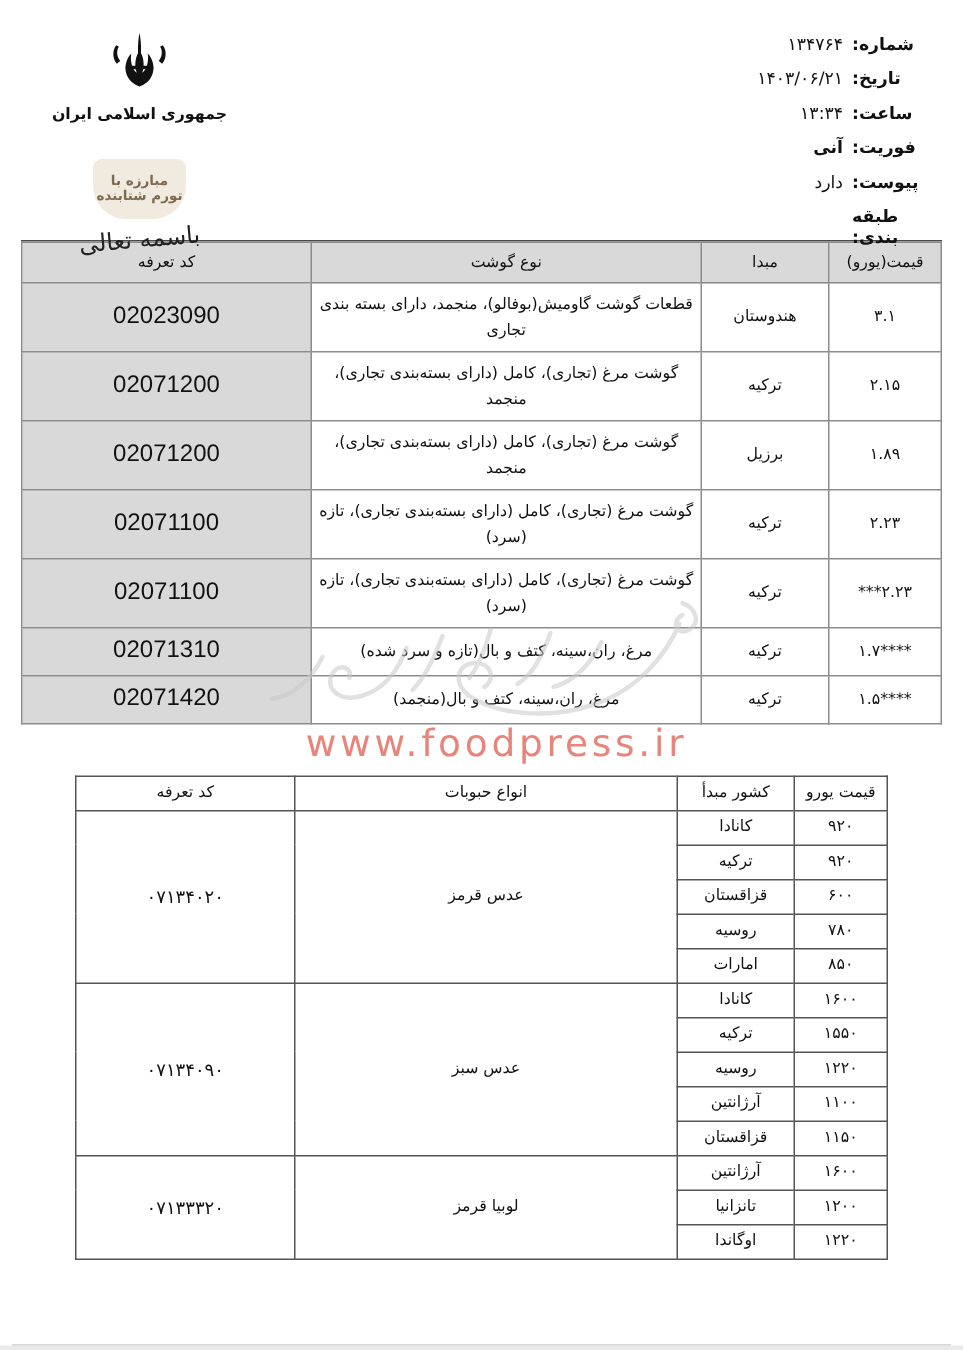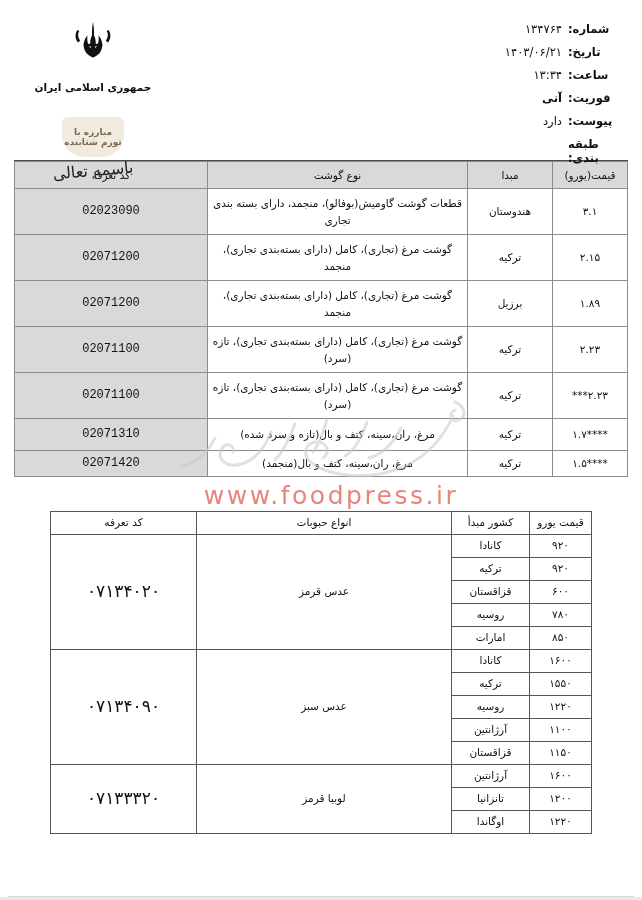--- a/index.html
+++ b/index.html
@@ -89,7 +89,7 @@
     width:46px;height:44px;margin:0 auto;
   }
   .center-line{
-    font-size:10.5px;color:#111;margin-top:13px;font-weight:bold;
+    font-size:10.5px;color:#111;margin-top:2px;font-weight:bold;
   }
   .seal{
     margin:24px auto 0 auto;

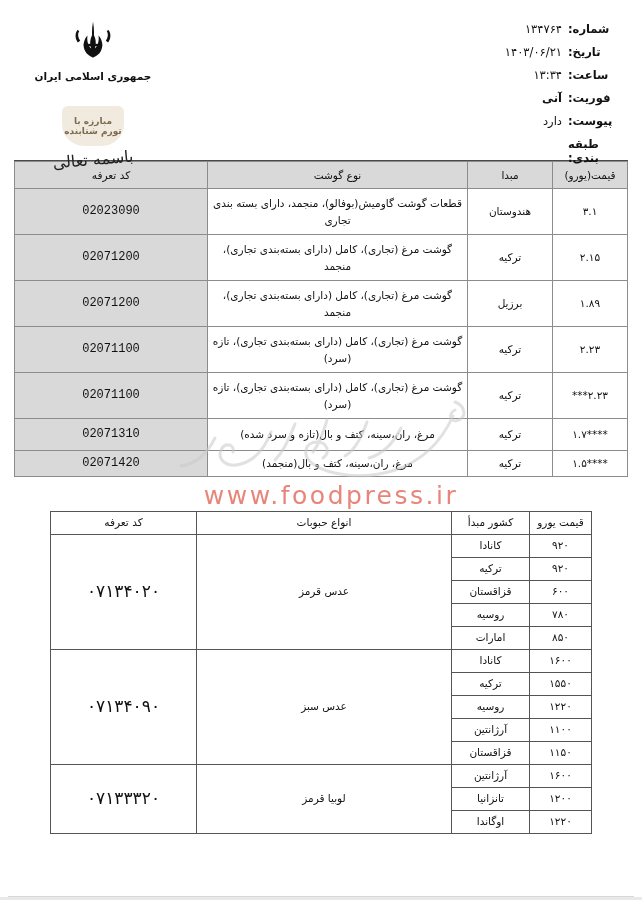--- a/index.html
+++ b/index.html
@@ -172,8 +172,8 @@
   }
   table.t1 td.code{
     background:#d9d9d9;
-    font-family:Liberation Mono, monospace;
-    font-size:12px;
+    font-family:Liberation Sans, sans-serif;
+    font-size:16px;
     direction:ltr;
   }
   .c-price{width:75px;}

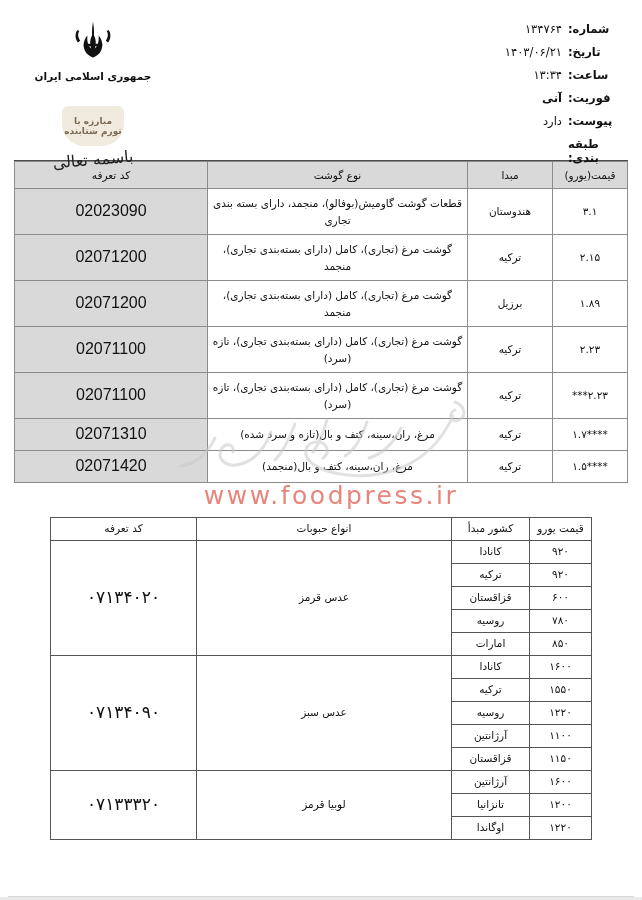--- a/index.html
+++ b/index.html
@@ -197,7 +197,7 @@
     background:#ffffff;
   }
   table.t2 td.tcode{
-    font-size:17px;
+    font-size:12px;
     margin-top:20px;
   }
   .t2-price{width:62px;}

